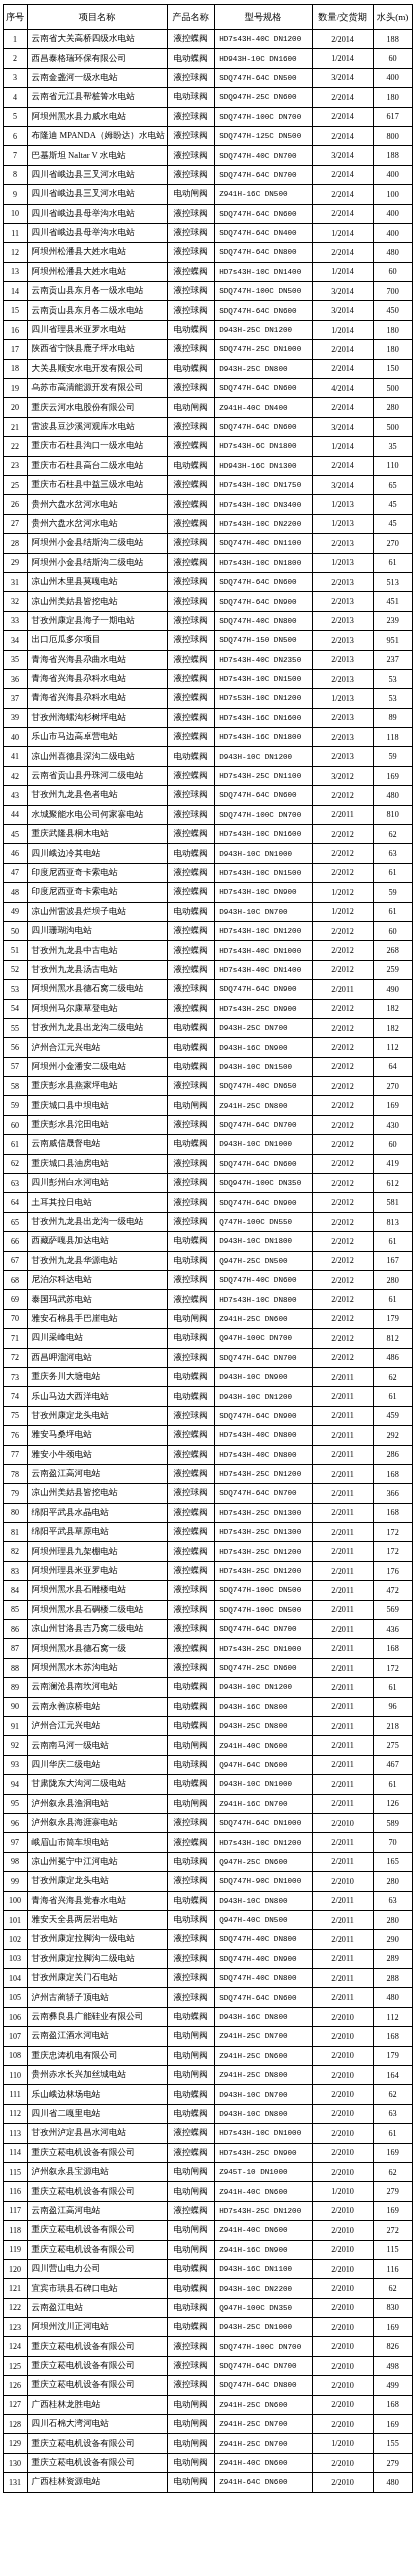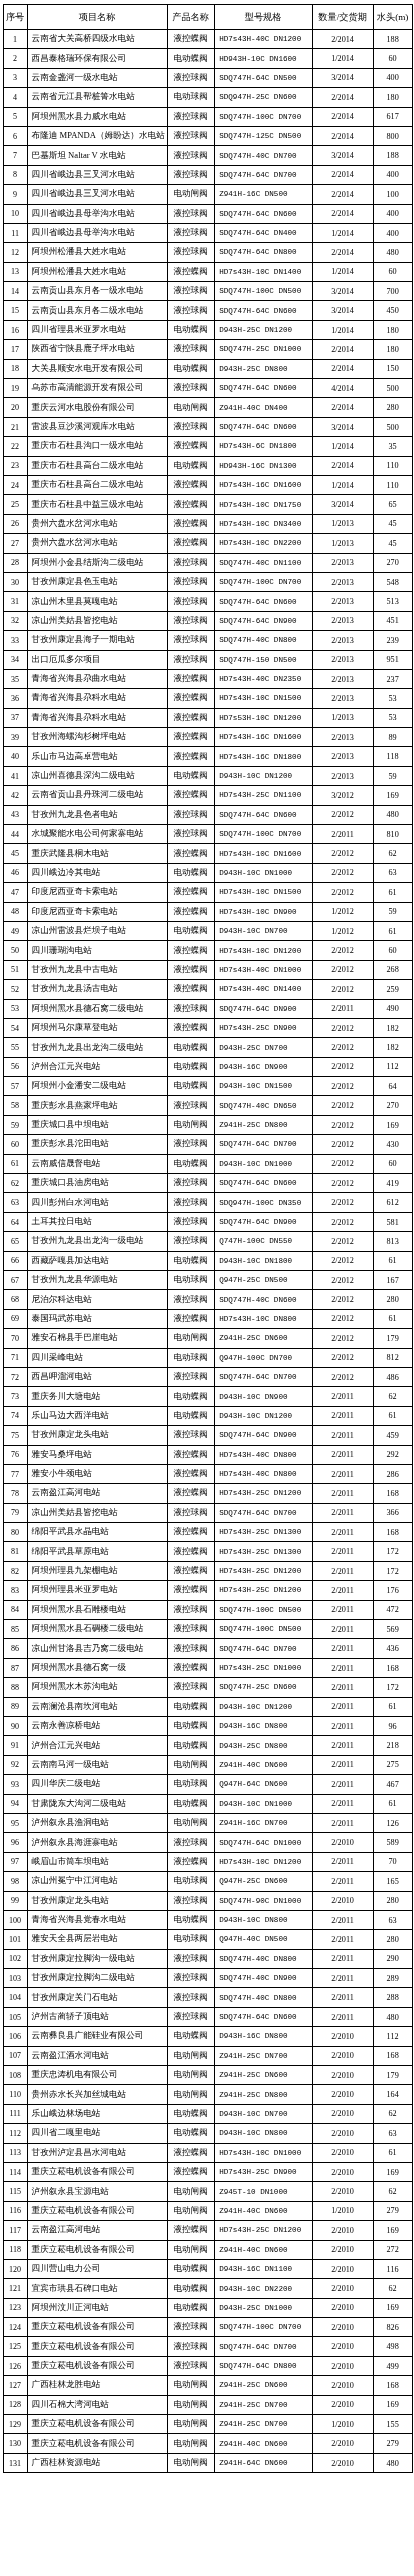--- a/index.html
+++ b/index.html
@@ -273,14 +273,6 @@
           <td class="c5">110</td>
         </tr>
         <tr>
-          <td class="c0">24</td>
-          <td class="c1">重庆市石柱县高台二级水电站</td>
-          <td class="c2">液控蝶阀</td>
-          <td class="c3">HD7s43H-16C DN1600</td>
-          <td class="c4">1/2014</td>
-          <td class="c5">110</td>
-        </tr>
-        <tr>
           <td class="c0">25</td>
           <td class="c1">重庆市石柱县中益三级水电站</td>
           <td class="c2">液控蝶阀</td>

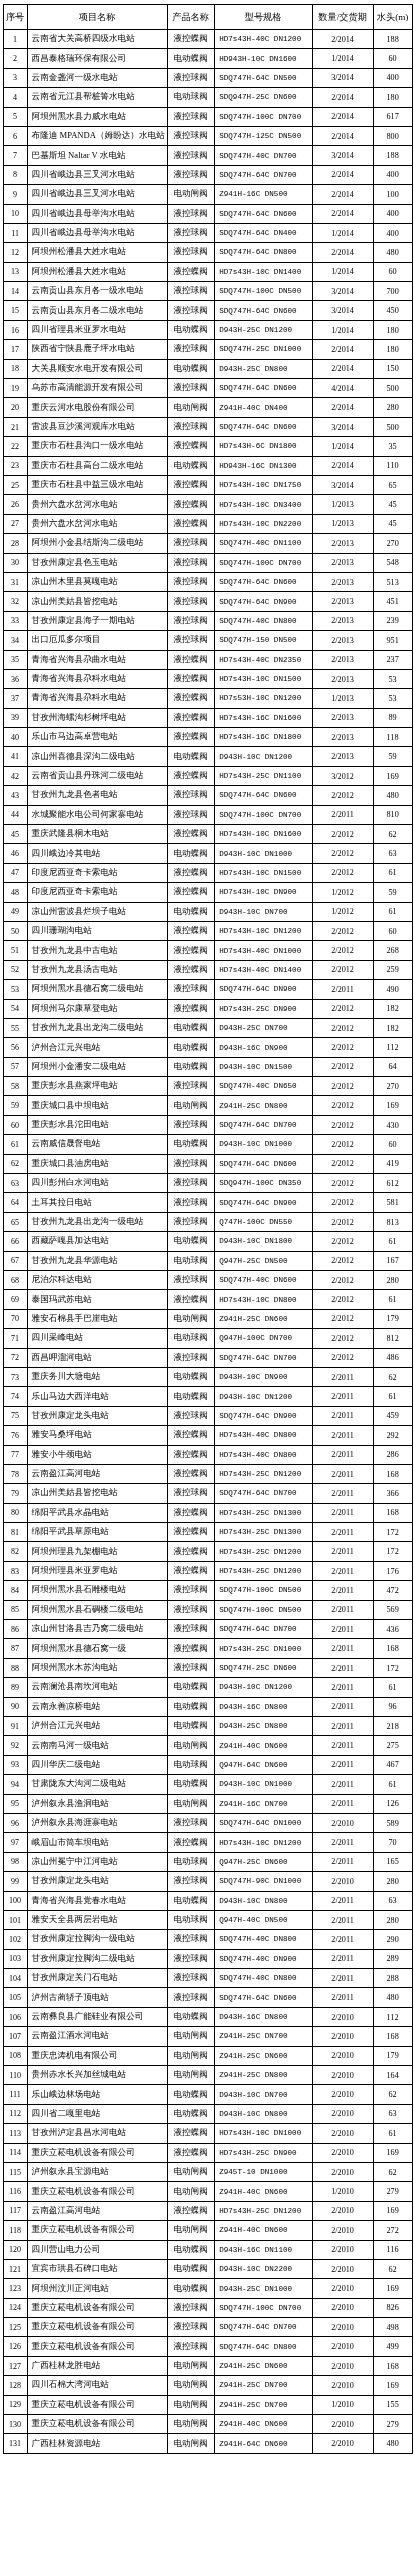--- a/index.html
+++ b/index.html
@@ -305,6 +305,14 @@
           <td class="c5">270</td>
         </tr>
         <tr>
+          <td class="c0">29</td>
+          <td class="c1">阿坝州小金县结斯沟二级电站</td>
+          <td class="c2">液控蝶阀</td>
+          <td class="c3">HD7s43H-10C DN1800</td>
+          <td class="c4">1/2013</td>
+          <td class="c5">61</td>
+        </tr>
+        <tr>
           <td class="c0">30</td>
           <td class="c1">甘孜州康定县色玉电站</td>
           <td class="c2">液控球阀</td>

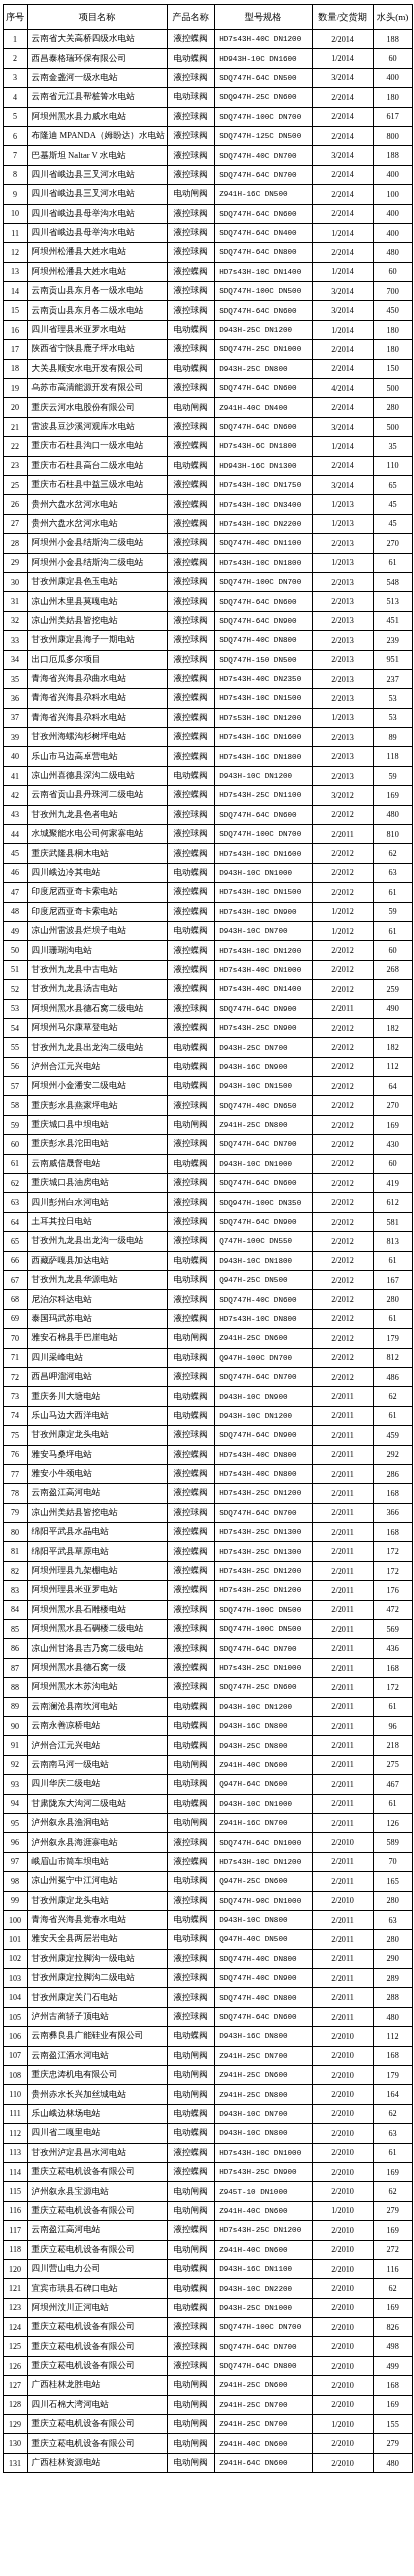--- a/index.html
+++ b/index.html
@@ -313,14 +313,6 @@
           <td class="c5">61</td>
         </tr>
         <tr>
-          <td class="c0">30</td>
-          <td class="c1">甘孜州康定县色玉电站</td>
-          <td class="c2">液控球阀</td>
-          <td class="c3">SDQ747H-100C DN700</td>
-          <td class="c4">2/2013</td>
-          <td class="c5">548</td>
-        </tr>
-        <tr>
           <td class="c0">31</td>
           <td class="c1">凉山州木里县莫嘎电站</td>
           <td class="c2">液控球阀</td>

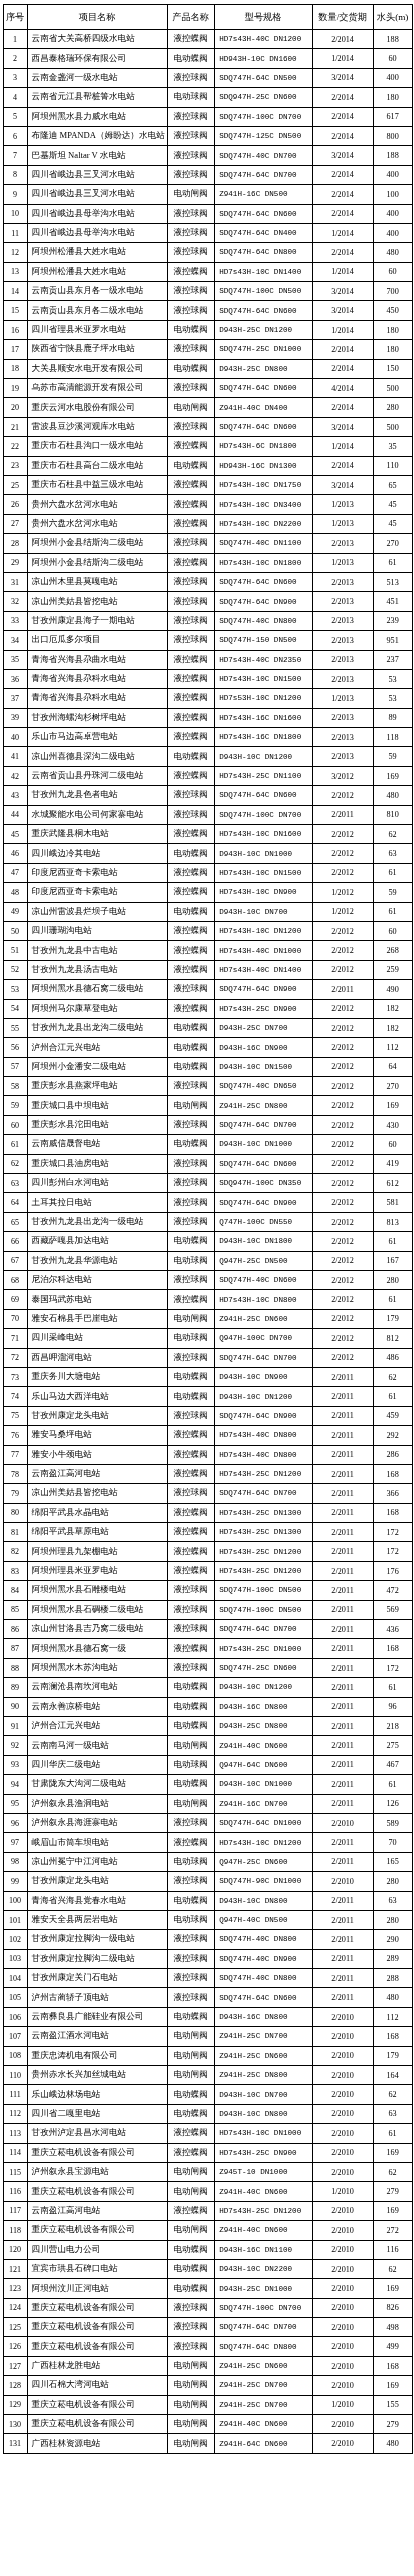--- a/index.html
+++ b/index.html
@@ -1001,6 +1001,14 @@
           <td class="c5">272</td>
         </tr>
         <tr>
+          <td class="c0">119</td>
+          <td class="c1">重庆立菘电机设备有限公司</td>
+          <td class="c2">电动闸阀</td>
+          <td class="c3">Z941H-16C DN900</td>
+          <td class="c4">2/2010</td>
+          <td class="c5">115</td>
+        </tr>
+        <tr>
           <td class="c0">120</td>
           <td class="c1">四川营山电力公司</td>
           <td class="c2">电动蝶阀</td>

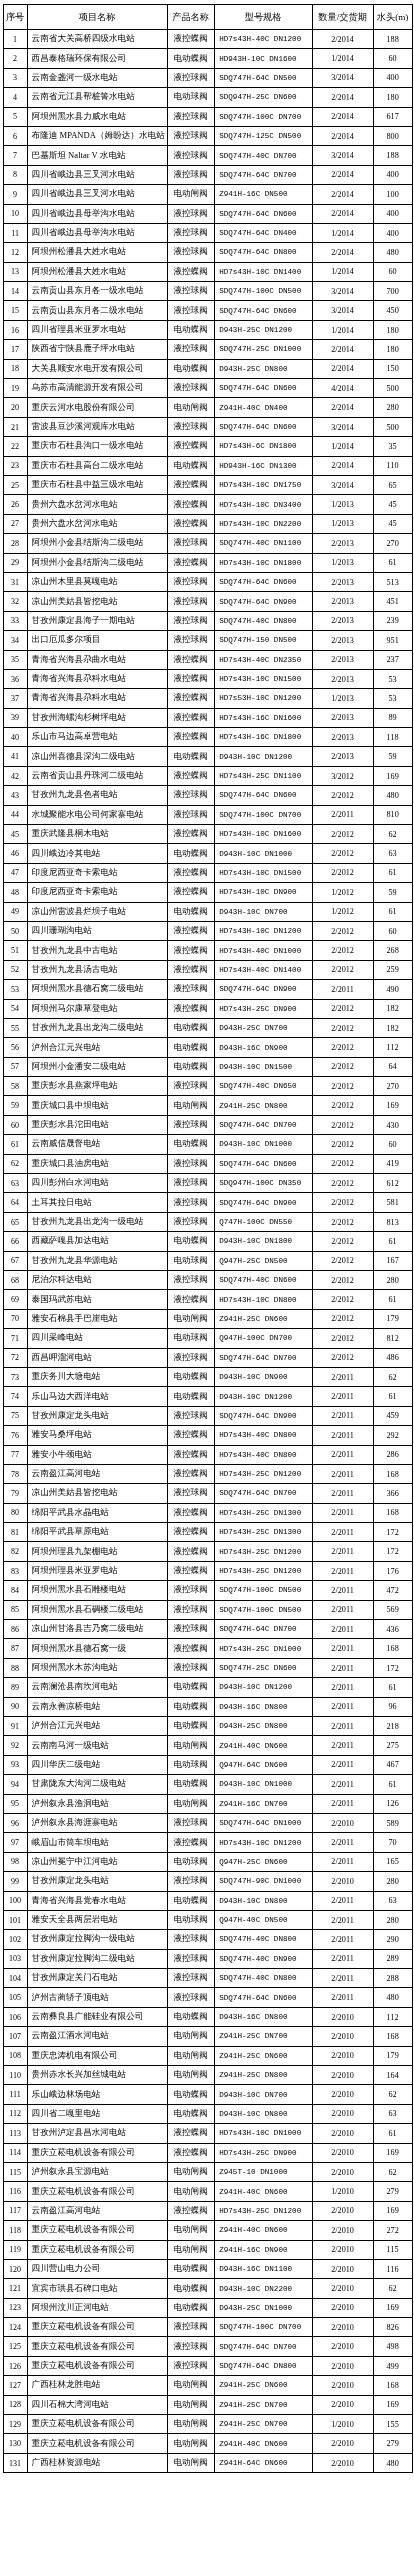--- a/index.html
+++ b/index.html
@@ -1025,6 +1025,14 @@
           <td class="c5">62</td>
         </tr>
         <tr>
+          <td class="c0">122</td>
+          <td class="c1">云南盈江电站</td>
+          <td class="c2">电动球阀</td>
+          <td class="c3">Q947H-100C DN350</td>
+          <td class="c4">2/2010</td>
+          <td class="c5">830</td>
+        </tr>
+        <tr>
           <td class="c0">123</td>
           <td class="c1">阿坝州汶川正河电站</td>
           <td class="c2">电动蝶阀</td>

